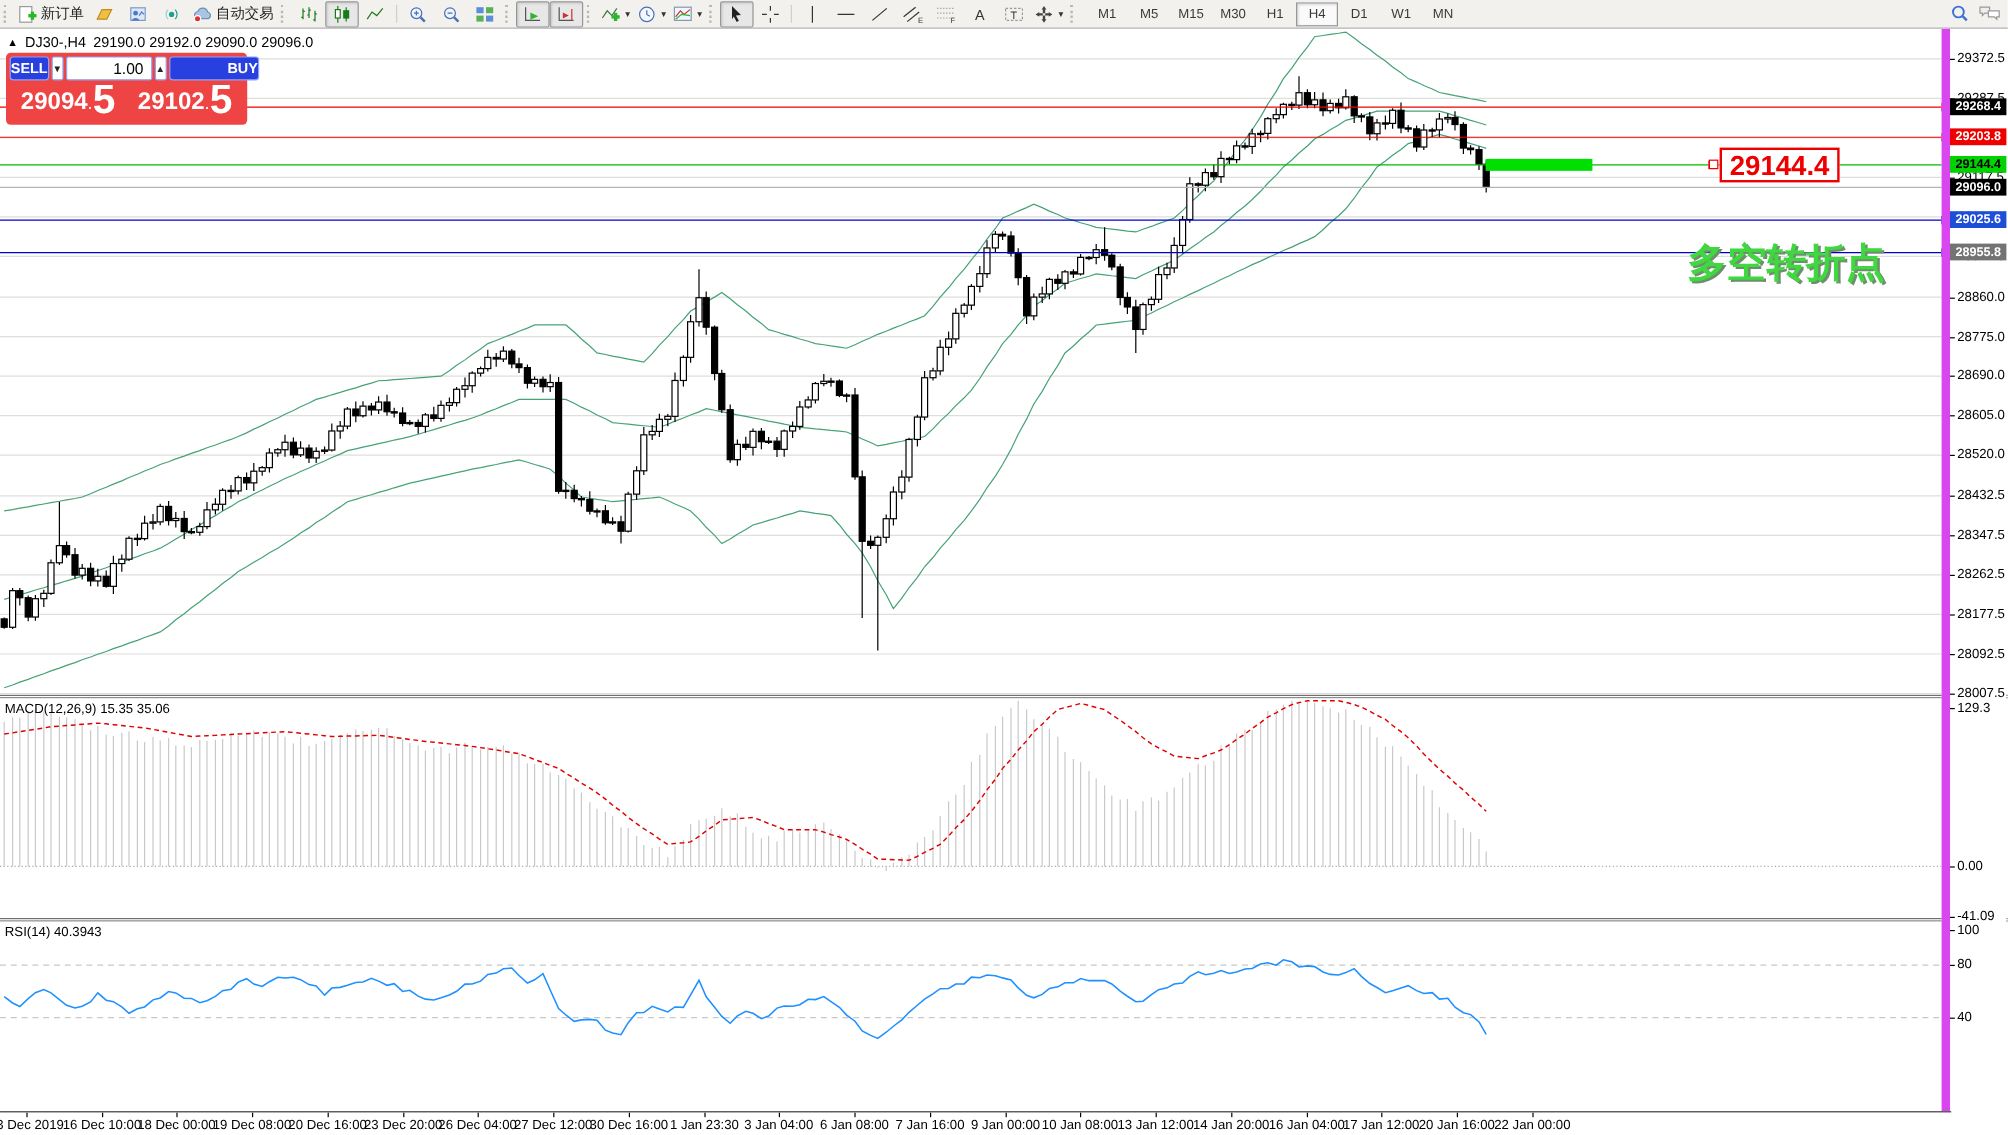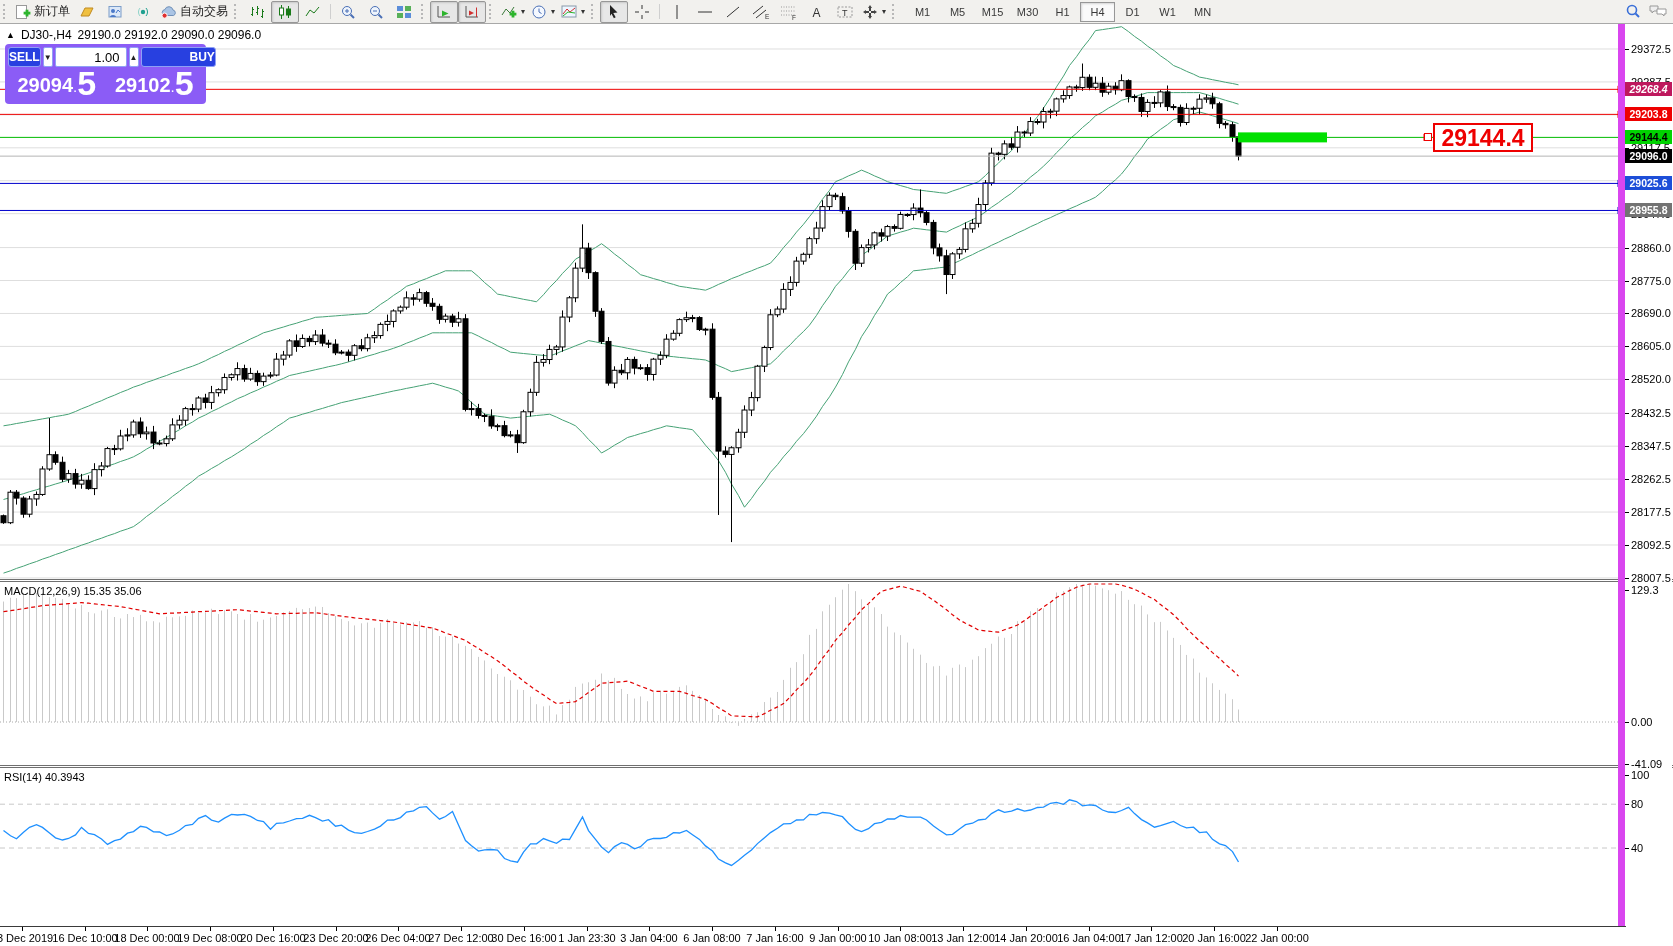--- a/index.html
+++ b/index.html
@@ -45,7 +45,7 @@
   #chart-header{position:absolute;left:6px;top:4px;font-size:12px;color:#000;display:flex;gap:6px;align-items:center;}
   #collapse-tri{font-size:9px;cursor:pointer;}
 
-  #trade-panel{position:absolute;left:5px;top:20px;width:201px;height:60px;background:#8b5cf6;
+  #trade-panel{position:absolute;left:5px;top:20px;width:201px;height:60px;background:#ef4444;
     border-radius:4px;padding:3px;box-sizing:border-box;color:#fff;}
   .tp-row1{display:flex;height:20px;gap:2px;}
   .tp-btn{background:#2840e0;border:1px solid #8fa0f5;border-radius:3px;color:#fff;font-size:12px;

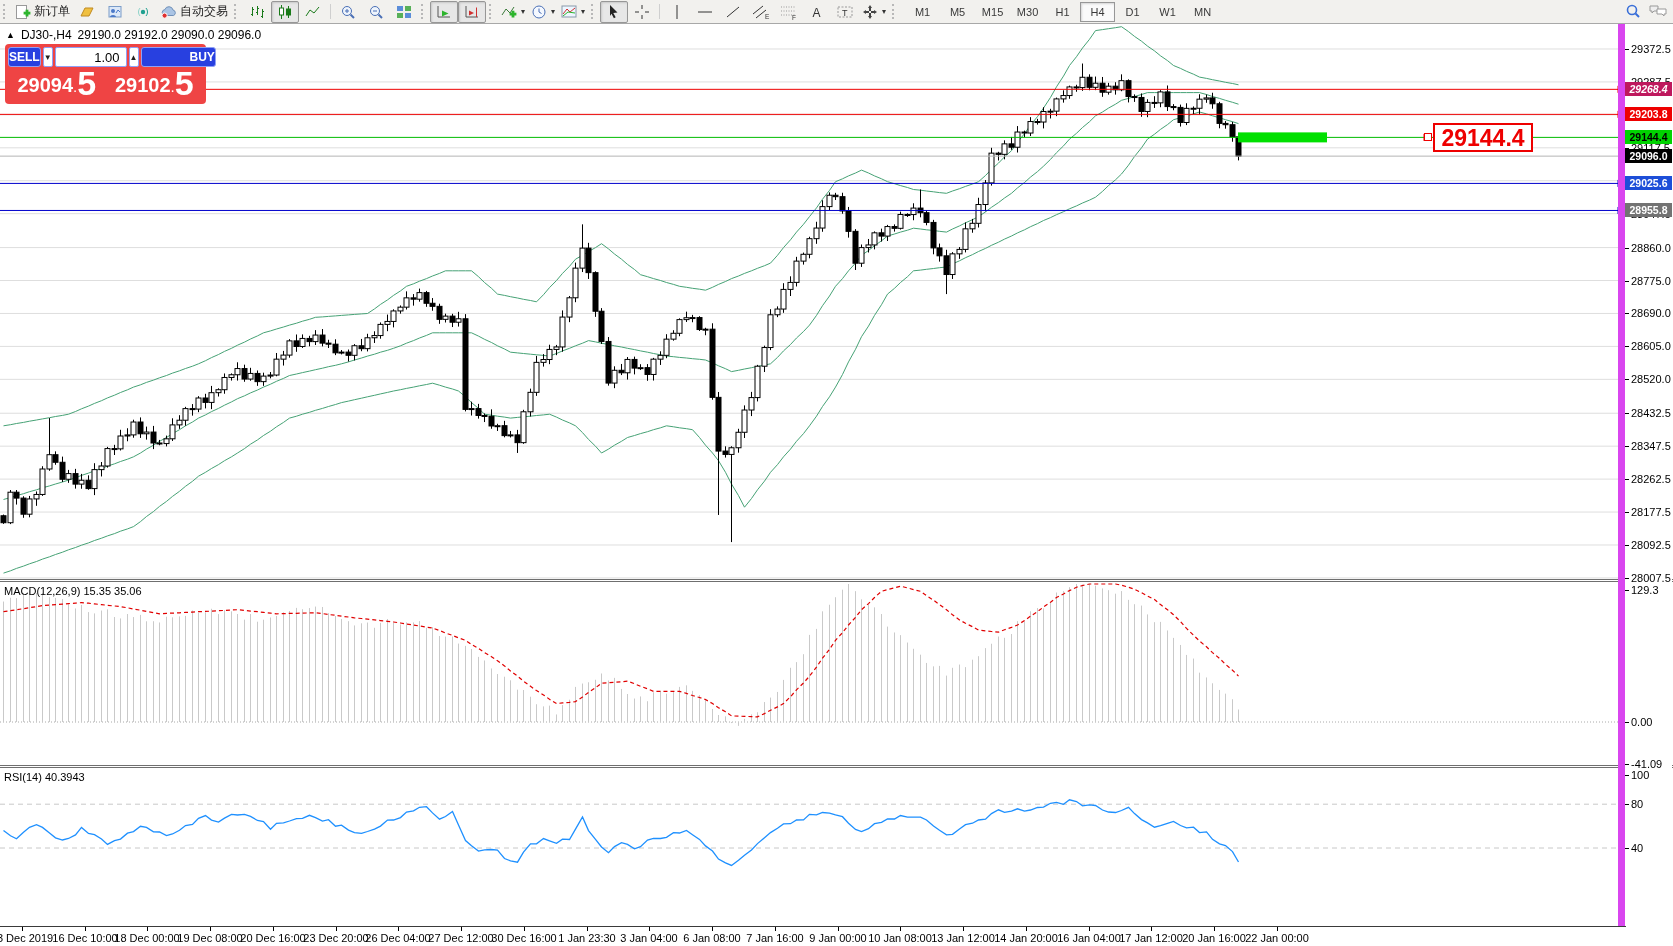--- a/index.html
+++ b/index.html
@@ -1040,7 +1040,7 @@
       <span class="dash"></span>
       <span class="txt">40</span>
     </div>
-    <div class="ax-tag" style="top: 58.3325px; background: #be185d; color: rgb(255, 255, 255); font-style: italic;">29268.4</div>
+    <div class="ax-tag" style="top: 58.3325px; background: #000000; color: rgb(255, 255, 255);">29268.4</div>
     <div class="ax-tag" style="top: 83.365px; background: rgb(238, 0, 0); color: rgb(255, 255, 255);">29203.8</div>
     <div class="ax-tag" style="top: 106.382px; background: rgb(0, 211, 0); color: rgb(0, 0, 0);">29144.4</div>
     <div class="ax-tag" style="top: 152.417px; background: #1d4ed8; color: rgb(255, 255, 255);">29025.6</div>

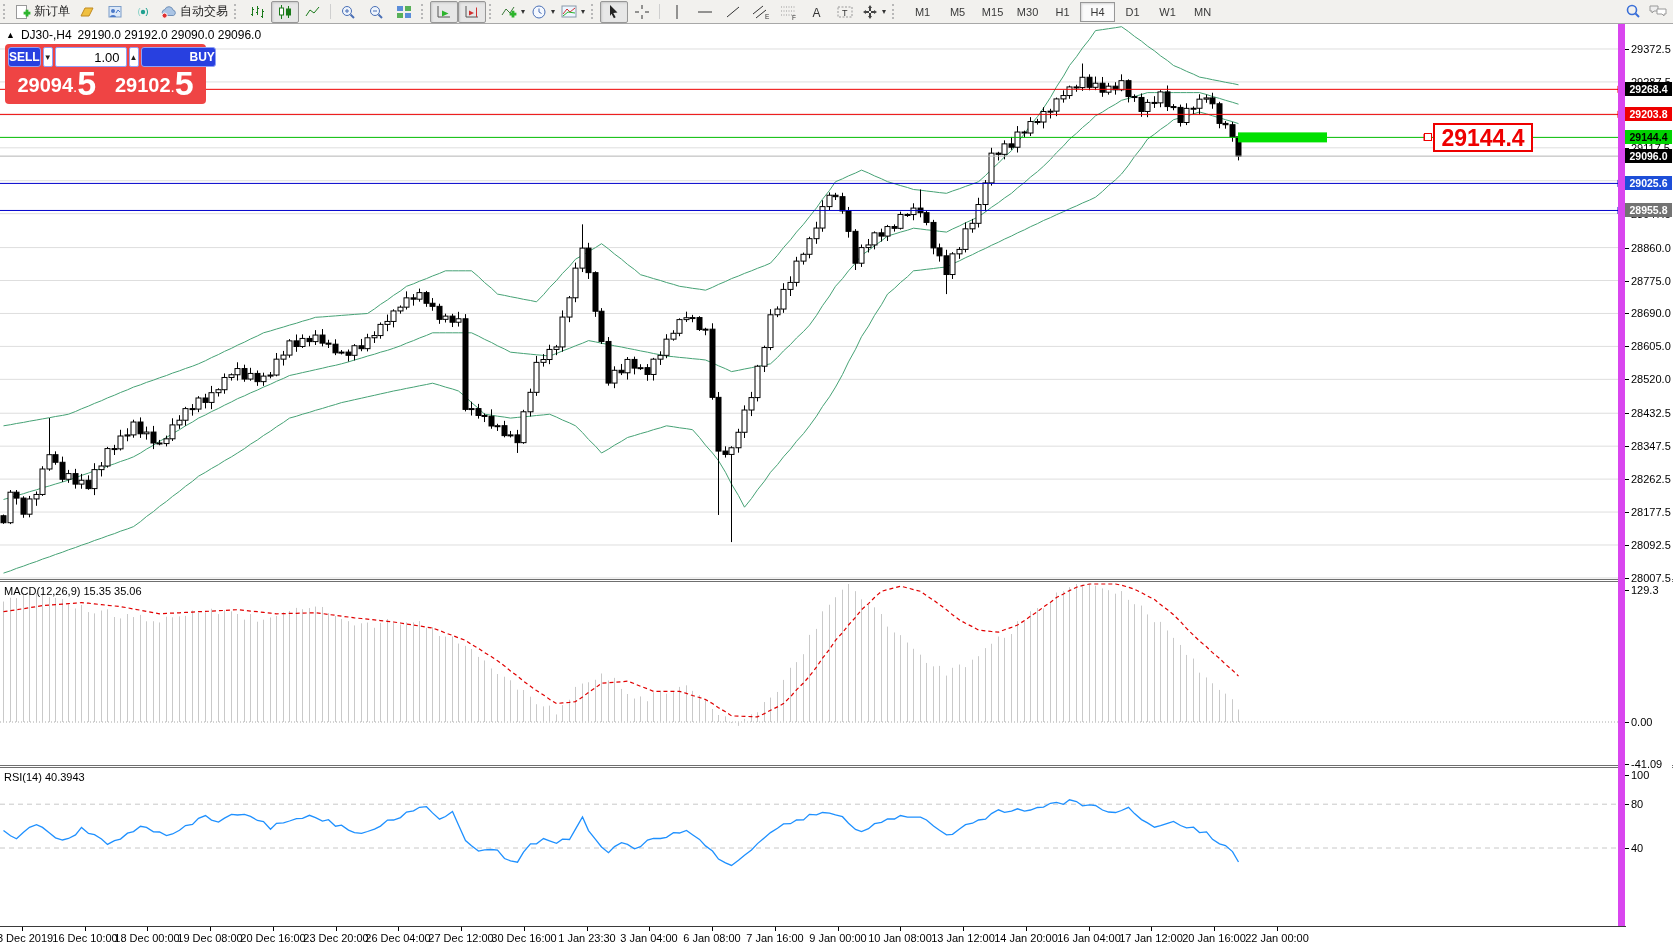--- a/index.html
+++ b/index.html
@@ -731,6 +731,7 @@
   </div>
   <div id="price-callout" style="top: 98.8825px;">29144.4</div>
   <div id="callout-handle" style="top: 109.382px;"></div>
+  <div id="annotation" style="top: 173.213px;">多空转折点</div>
 </div>
 
 <div class="pane-sep" id="sep1"></div>

